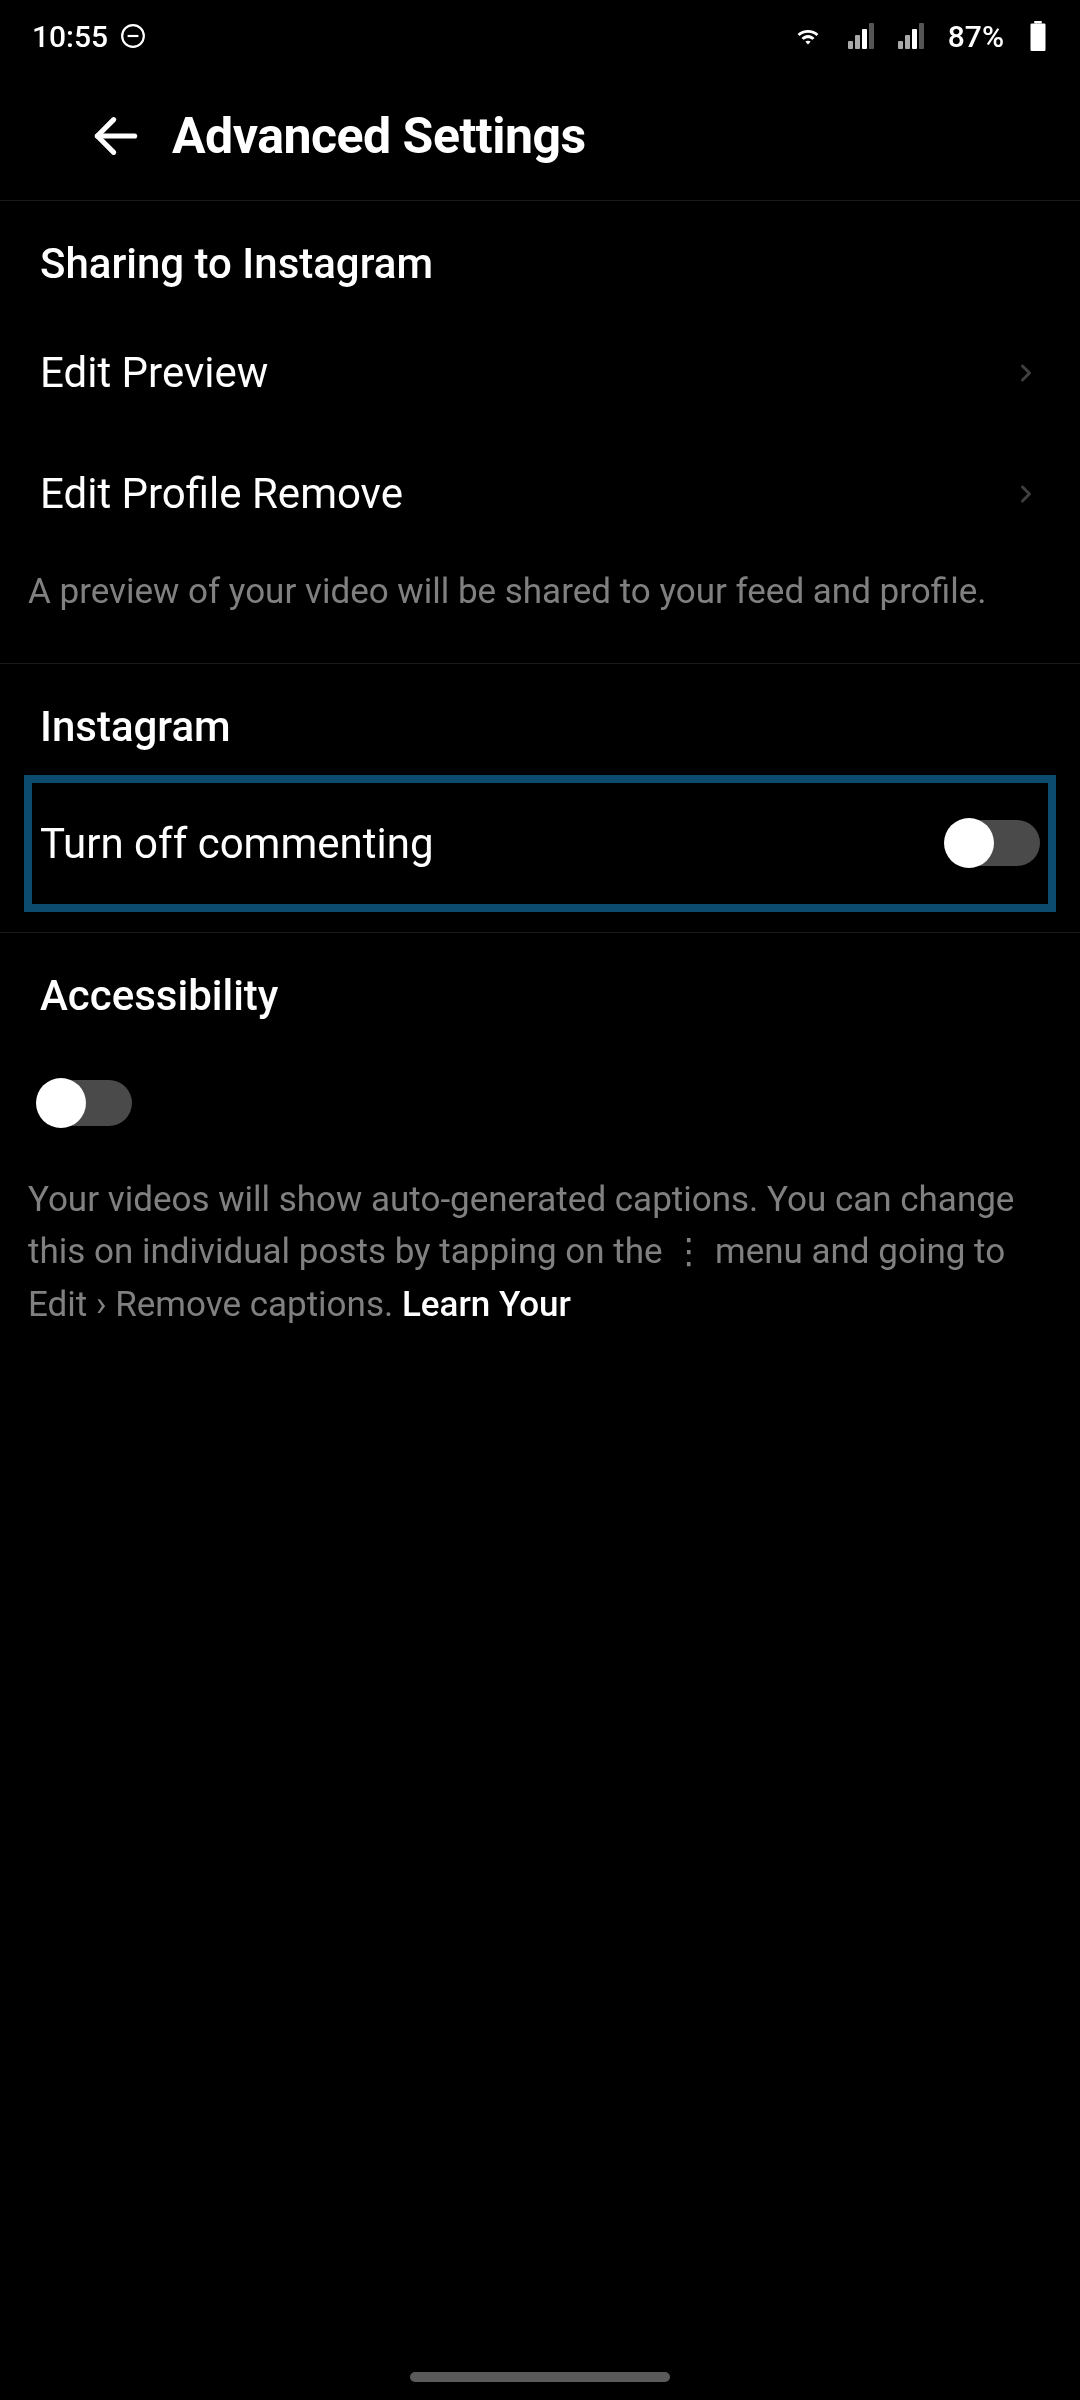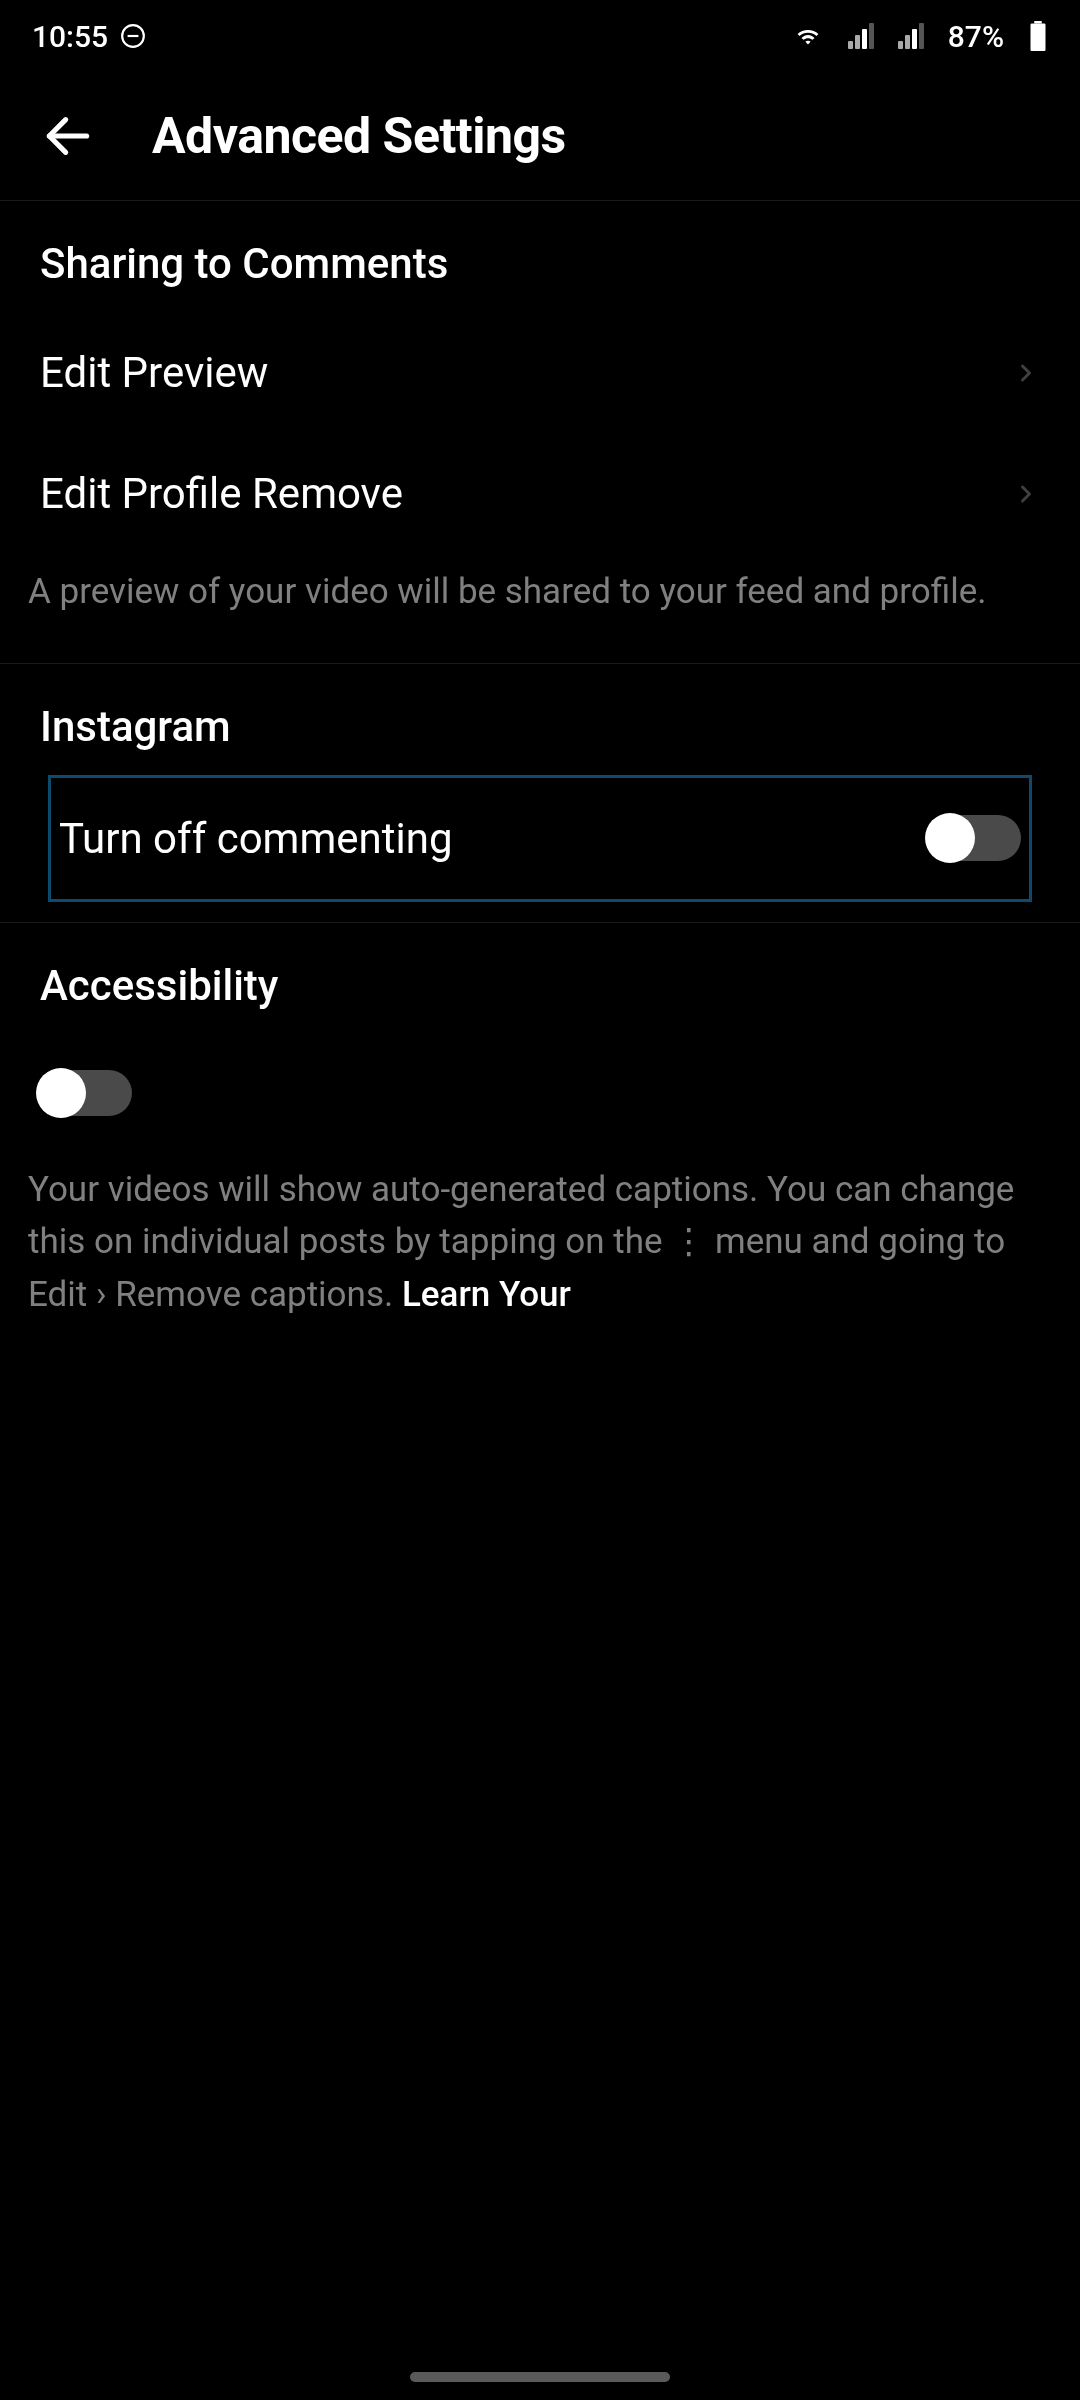--- a/index.html
+++ b/index.html
@@ -44,7 +44,8 @@
       display: flex;
       align-items: center;
       padding: 0 40px;
-      gap: 56px;
+      gap: 28px;
+      margin-left: 48px;
     }
     .back-arrow {
       display: flex;

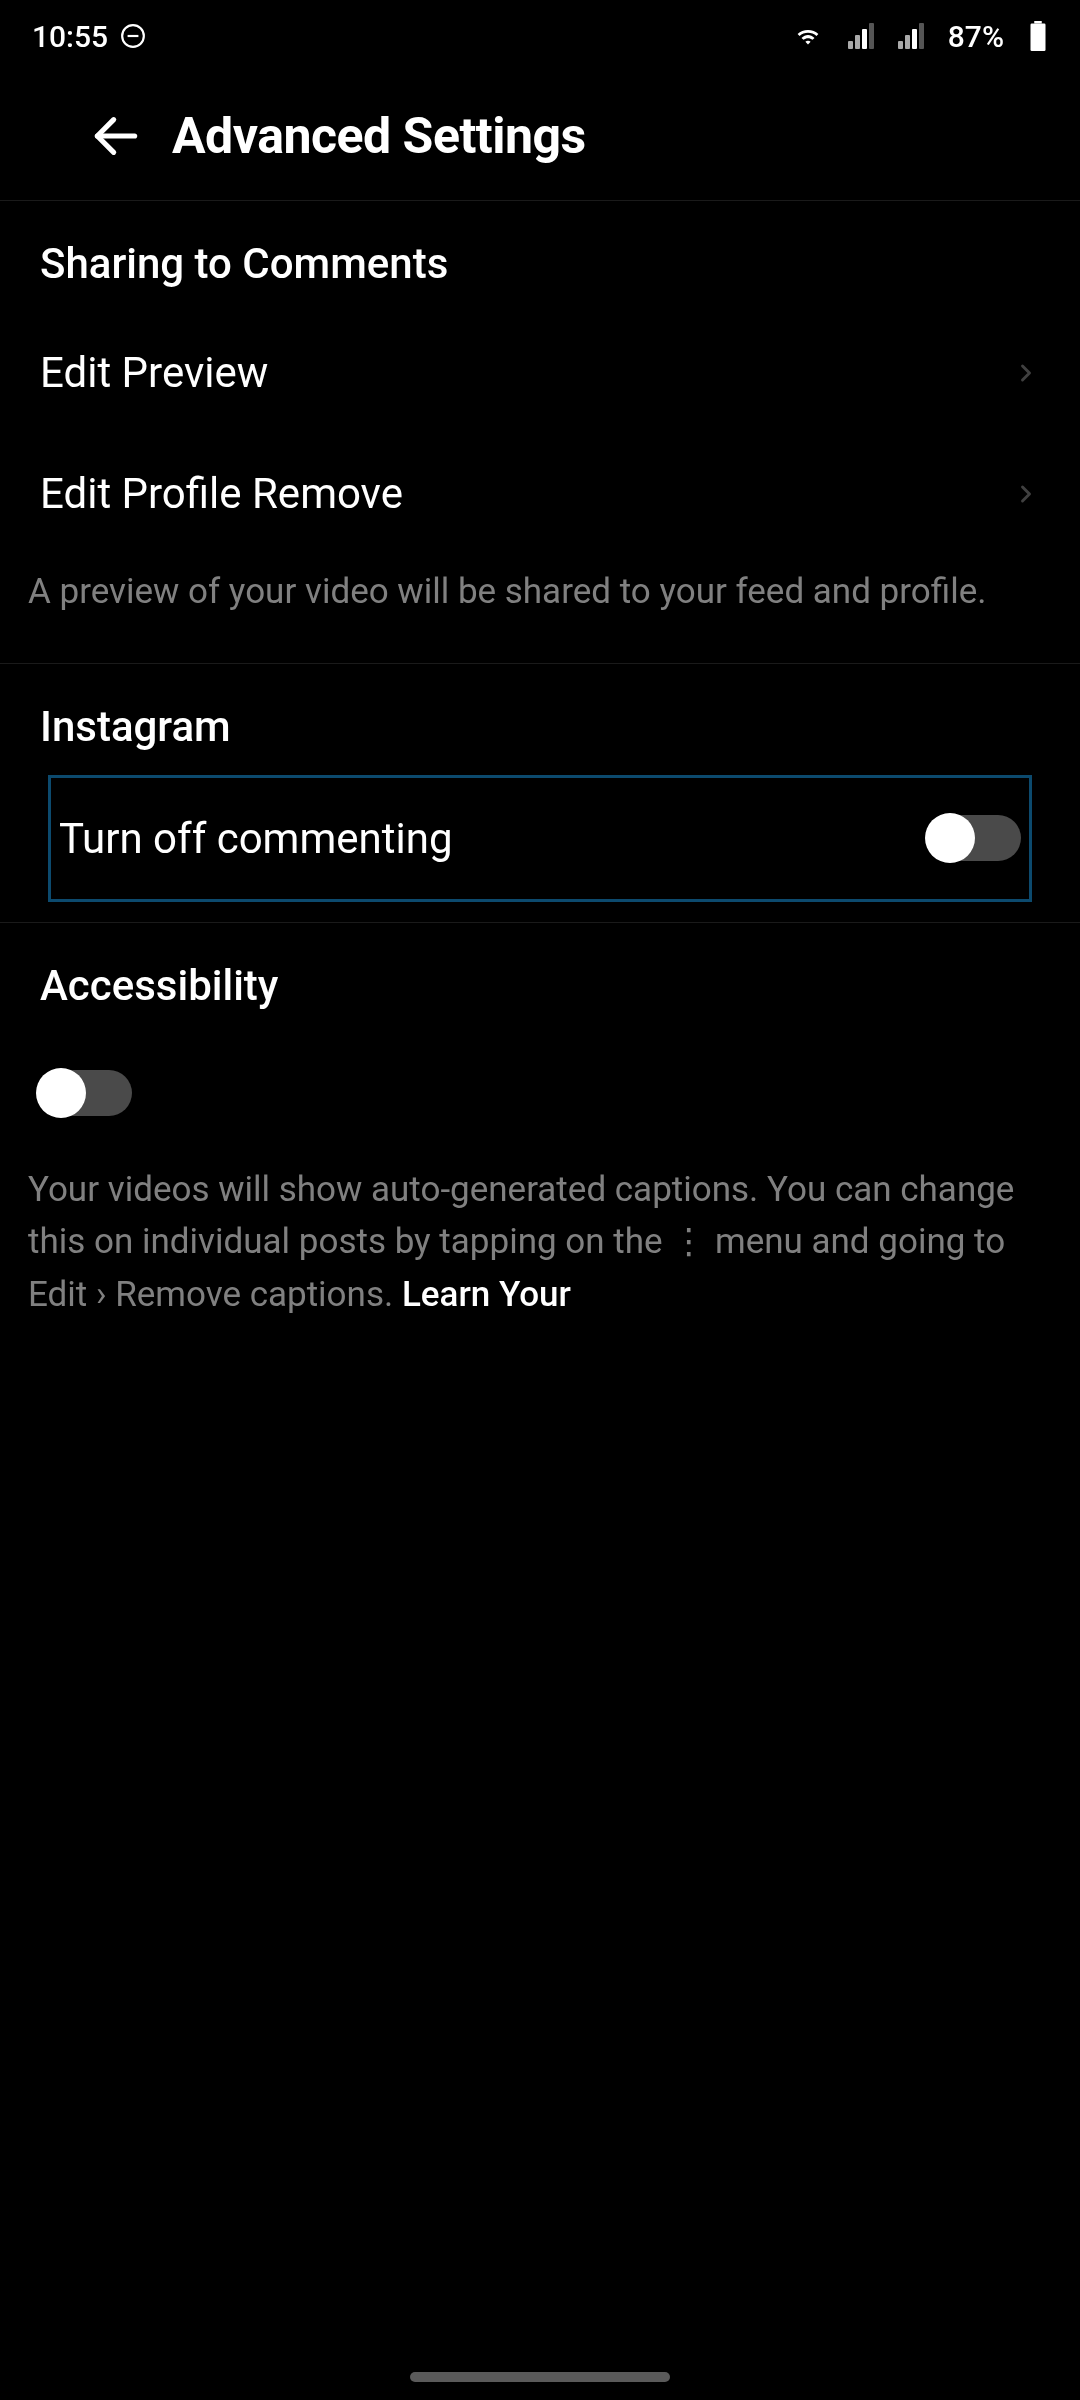--- a/index.html
+++ b/index.html
@@ -200,7 +200,7 @@
 
 <div class="divider"></div>
 
-<div class="section-header">Sharing to Comments</div>
+<div class="section-header">Sharing to Instagram</div>
 
 <div class="row">
   <div class="row-label">Edit Preview</div>

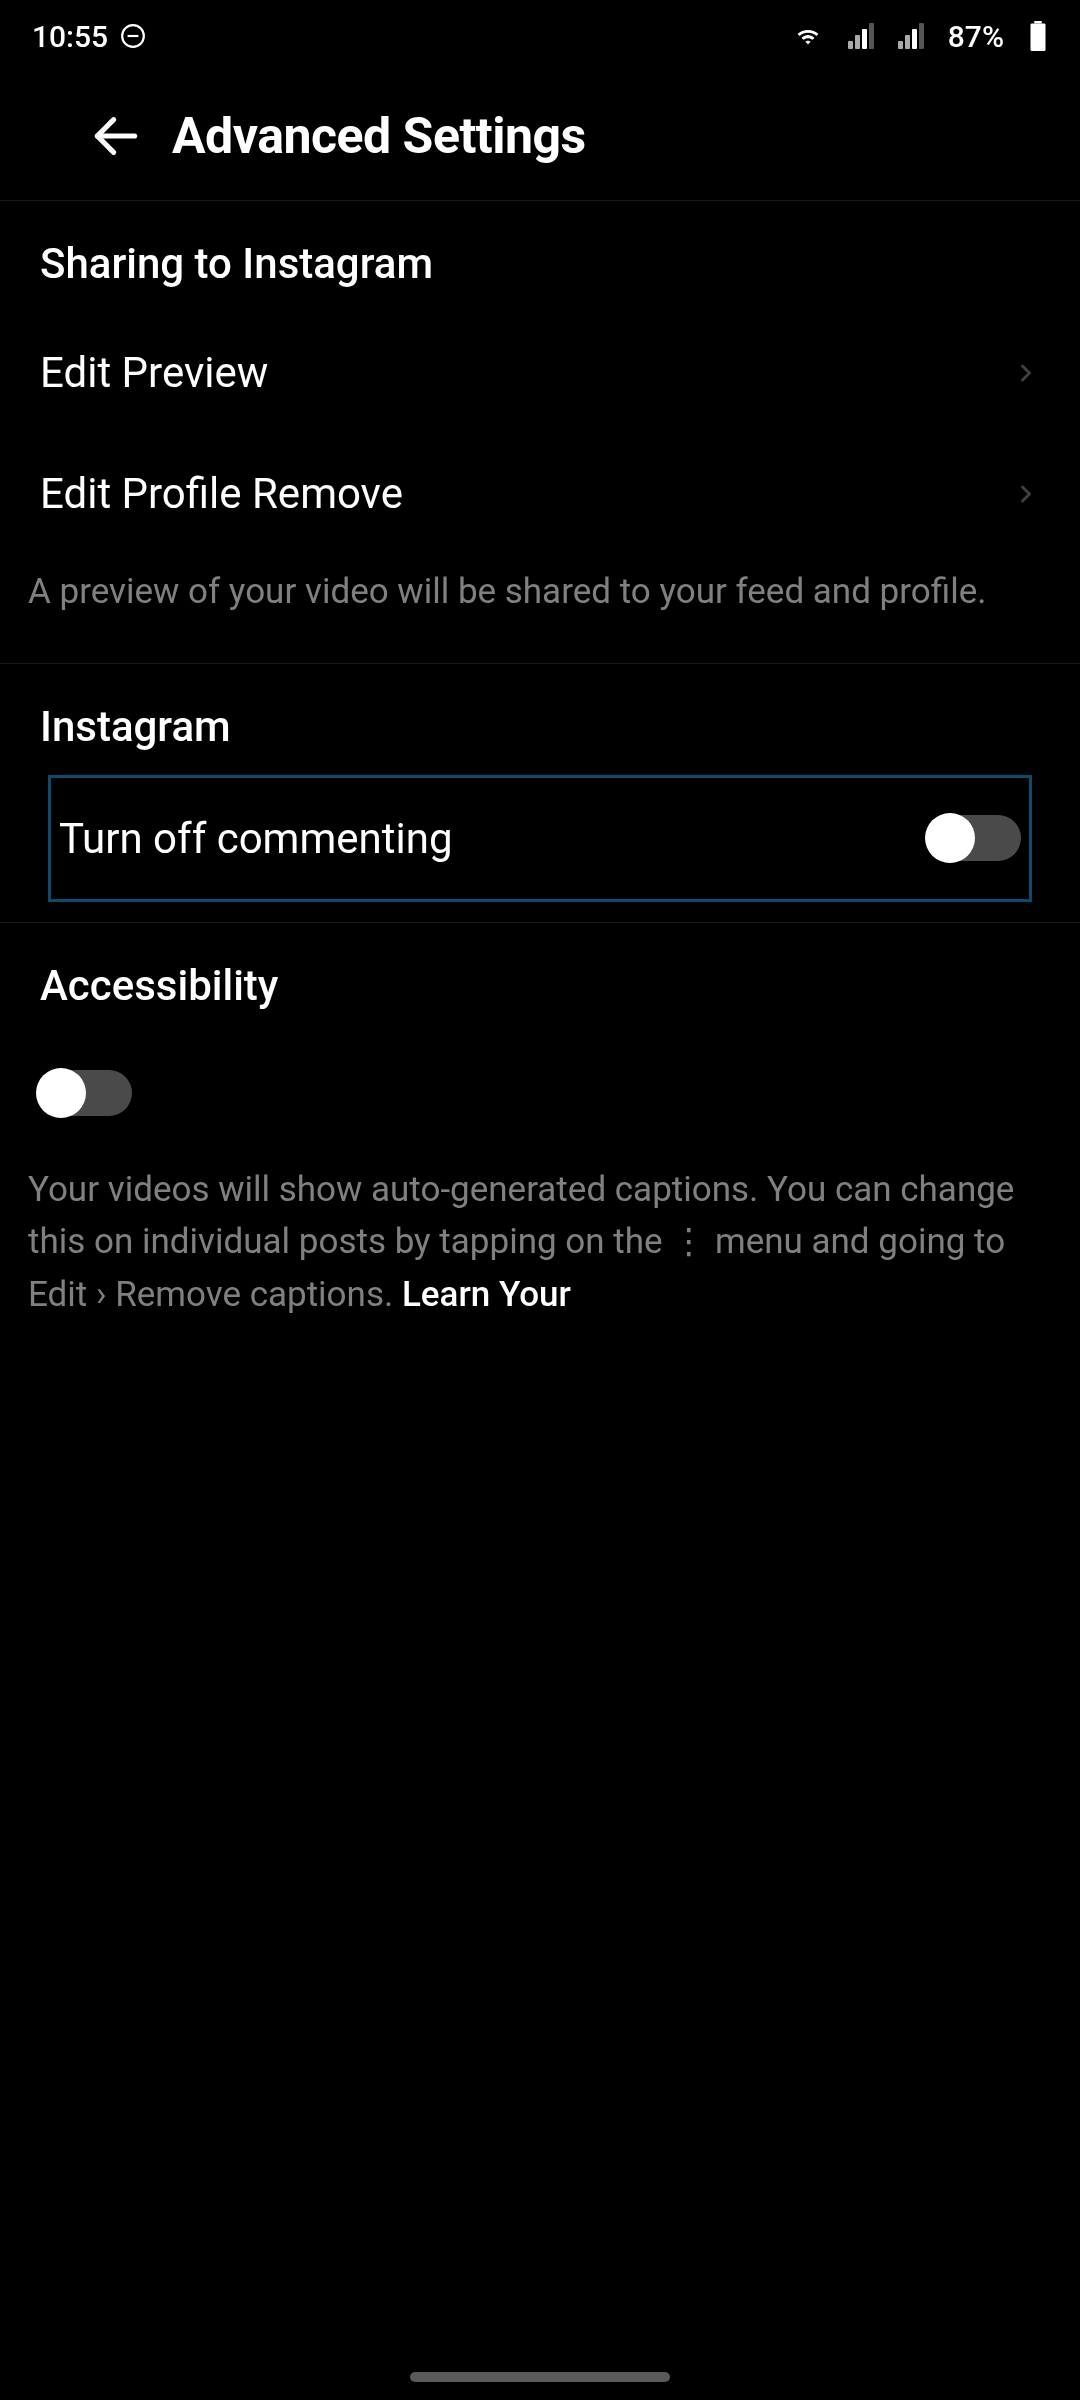--- a/index.html
+++ b/index.html
@@ -108,8 +108,8 @@
       left: -4px;
     }
     .highlight-box {
-      border: 3px solid #0c4a6e;
-      margin: 0 48px;
+      border: 8px solid #0c4a6e;
+      margin: 0 24px;
       padding: 0;
     }
     .highlight-box .row {

